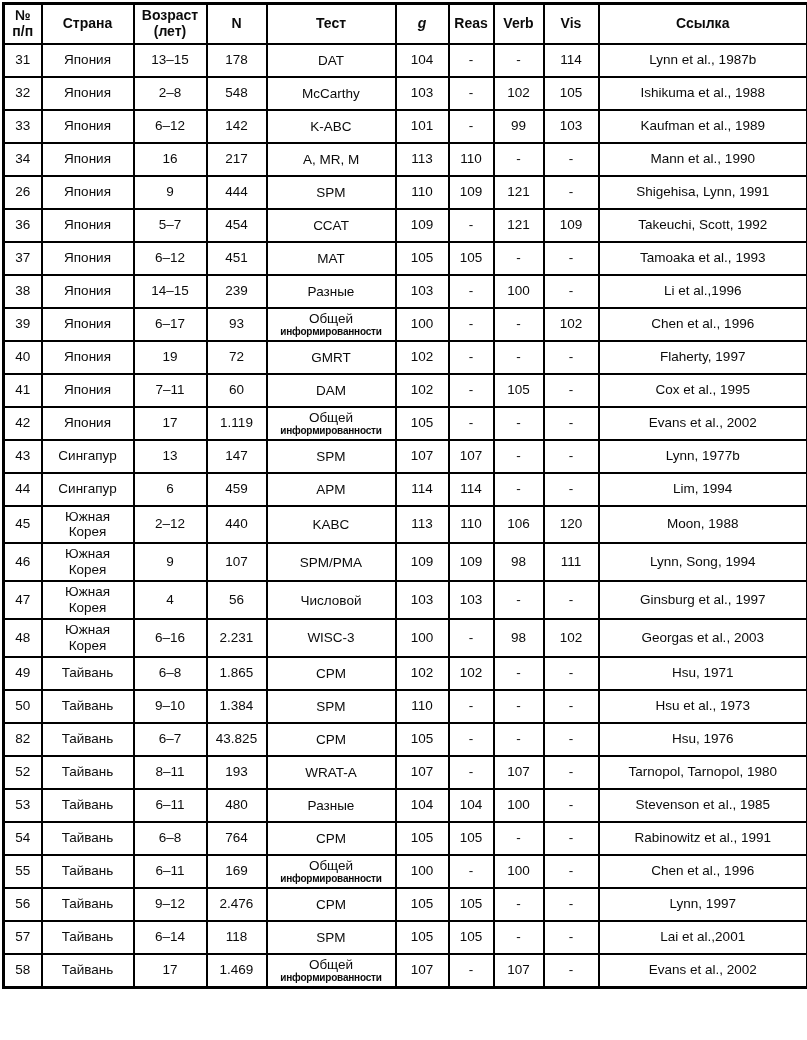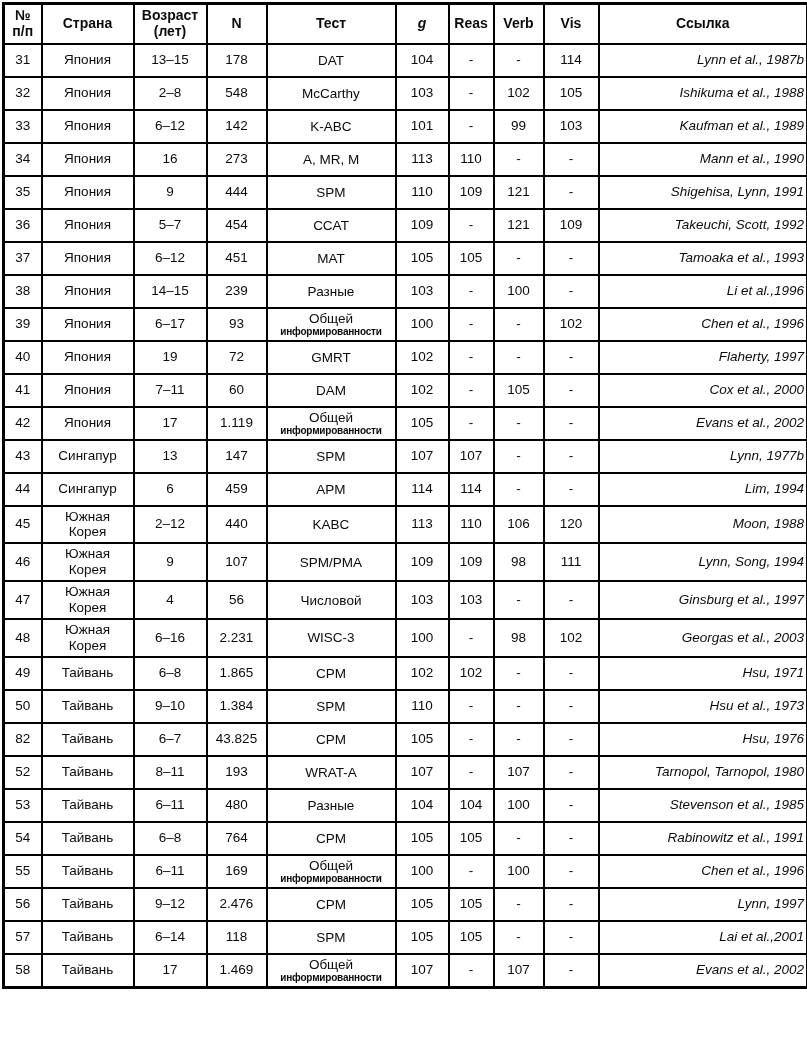--- a/index.html
+++ b/index.html
@@ -43,9 +43,8 @@
     height: 33px;
   }
   td.c-ref {
-    text-align: right;
+    text-align: center;
     padding-right: 2px;
-    font-style: italic;
   }
   td.c-country { padding-left: 4px; padding-right: 4px; }
   .t1, .t2 { display: block; }

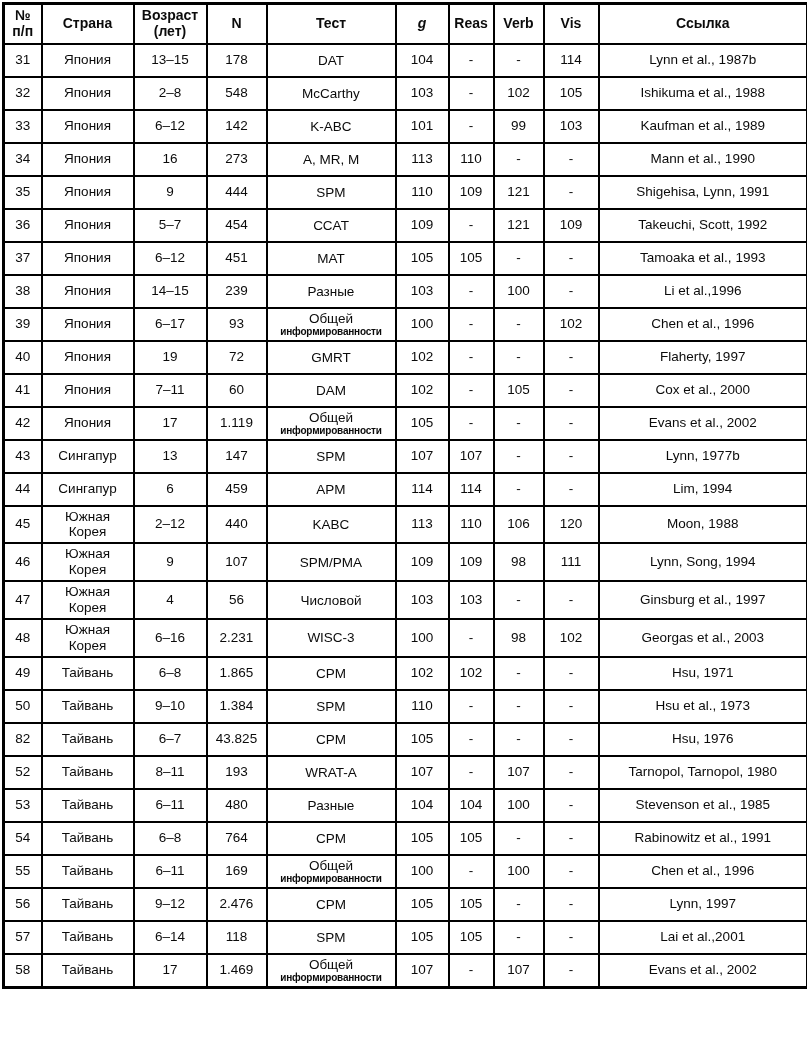--- a/index.html
+++ b/index.html
@@ -141,7 +141,7 @@
     <td class="c-num"><span>34</span></td>
     <td class="c-country"><span>Япония</span></td>
     <td class="c-age"><span>16</span></td>
-    <td class="c-n"><span>273</span></td>
+    <td class="c-n"><span>217</span></td>
     <td class="c-test">
       <span class="t1">A, MR, M</span>
       <span class="t2"></span>

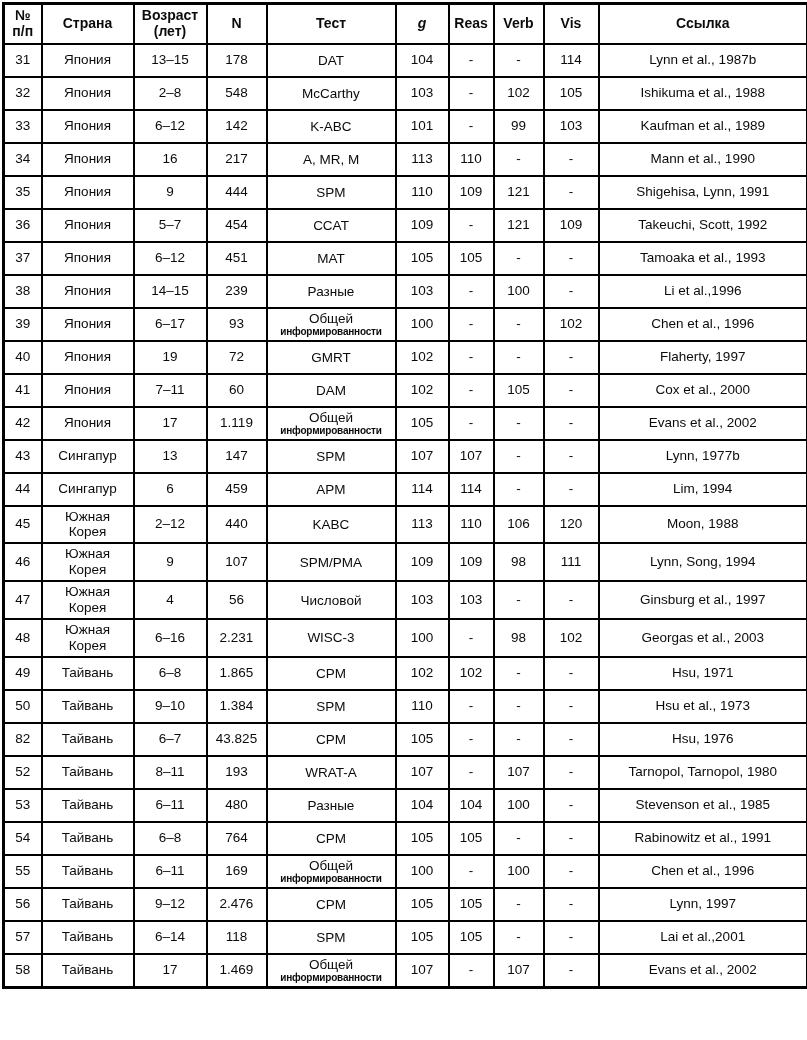--- a/index.html
+++ b/index.html
@@ -154,7 +154,7 @@
   </tr>
 
   <tr>
-    <td class="c-num"><span>35</span></td>
+    <td class="c-num"><span>26</span></td>
     <td class="c-country"><span>Япония</span></td>
     <td class="c-age"><span>9</span></td>
     <td class="c-n"><span>444</span></td>

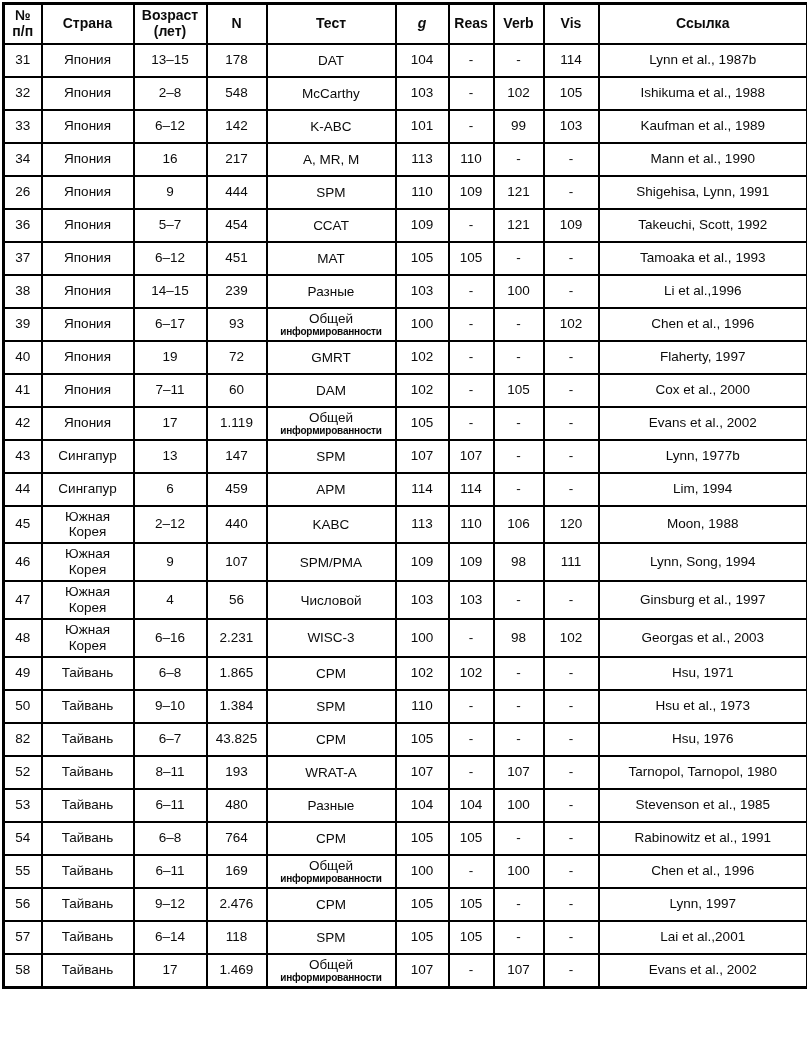--- a/index.html
+++ b/index.html
@@ -262,7 +262,7 @@
     <td class="c-reas"><span>-</span></td>
     <td class="c-verb"><span>105</span></td>
     <td class="c-vis"><span>-</span></td>
-    <td class="c-ref"><span>Cox et al., 2000</span></td>
+    <td class="c-ref"><span>Cox et al., 1995</span></td>
   </tr>
 
   <tr>

